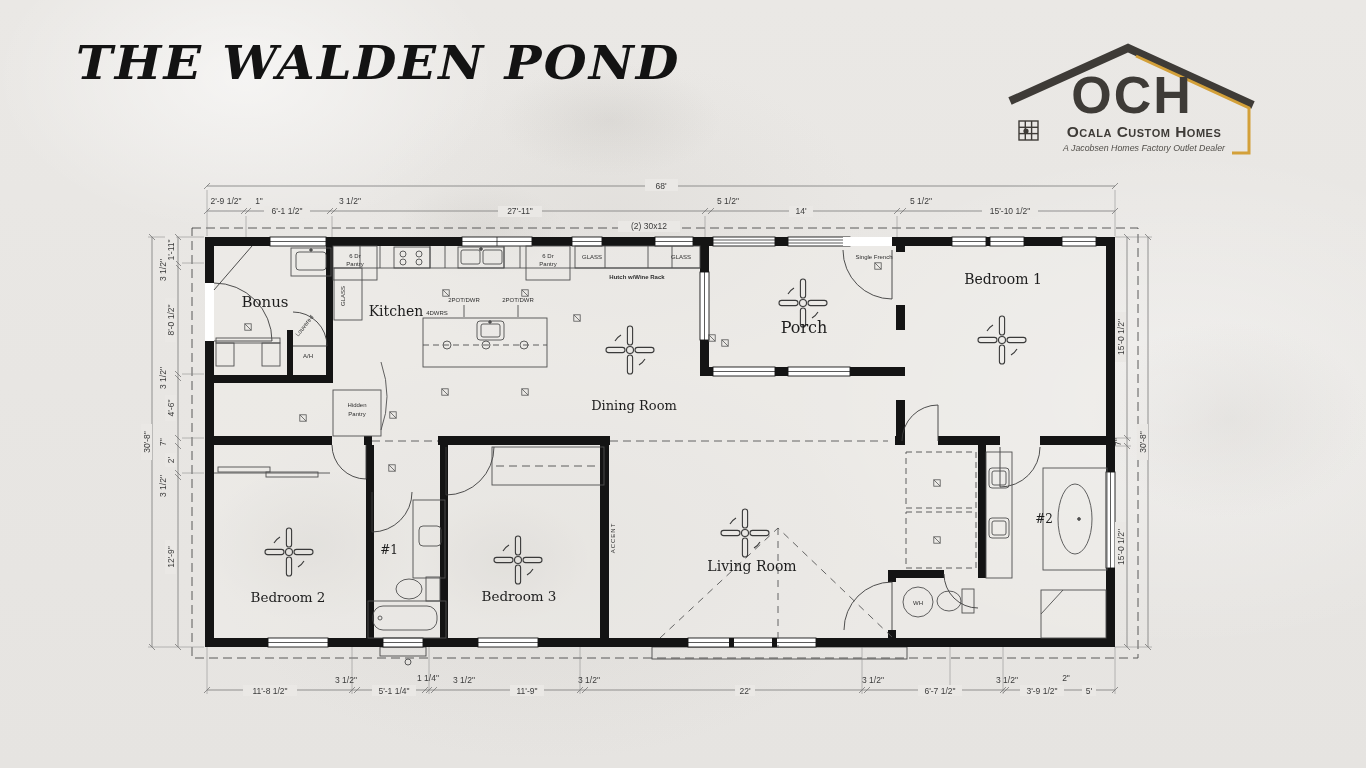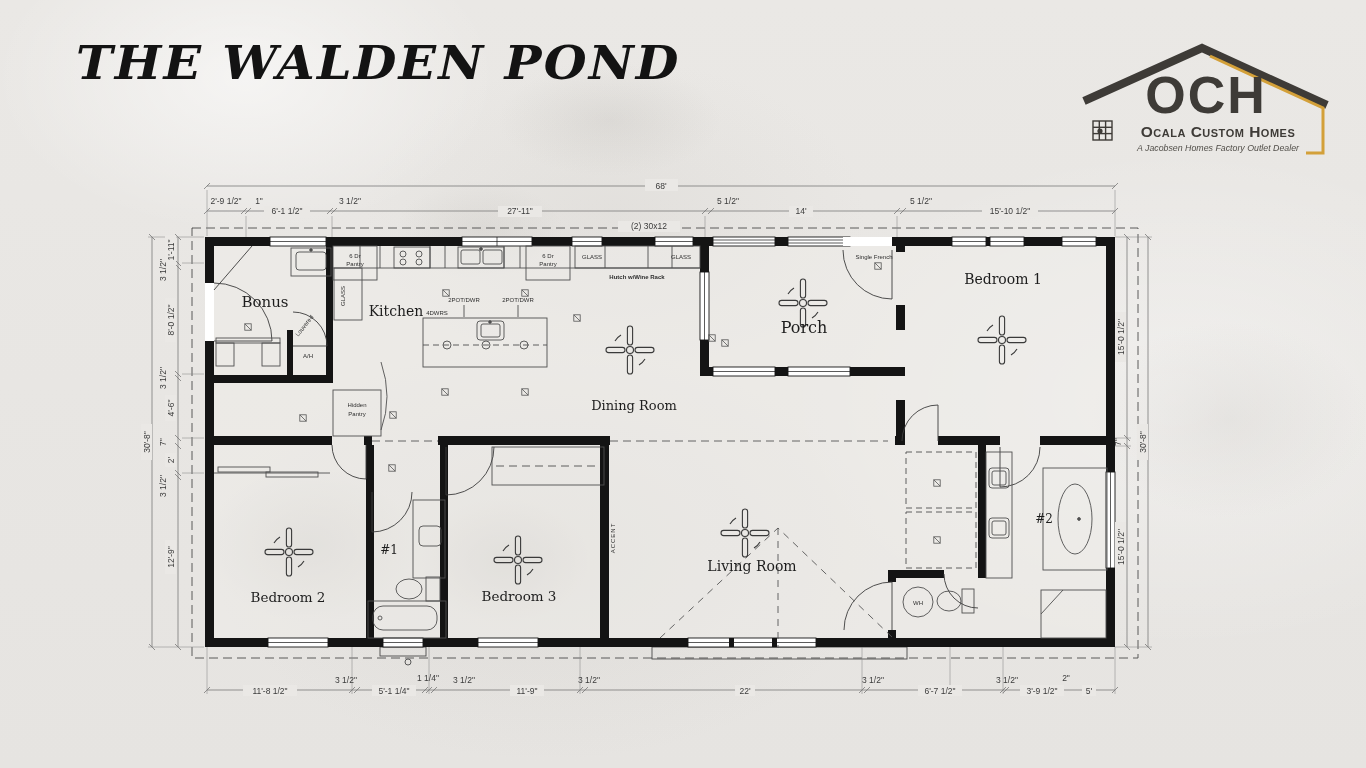--- a/index.html
+++ b/index.html
@@ -27,7 +27,7 @@
     font-size:46px;color:#131313;letter-spacing:2px;white-space:nowrap;
     transform:scaleX(1.07);transform-origin:left center;
   }
-  .logo-wrap{position:absolute;left:1078px;top:34px;width:258px;height:134px;}
+  .logo-wrap{position:absolute;left:1004px;top:34px;width:258px;height:134px;}
   #plan-svg{position:absolute;left:0;top:0;}
   svg text{font-family:"Liberation Sans",sans-serif;}
   .dim{font-size:8.5px;fill:#3b3b3b;text-anchor:middle;}

